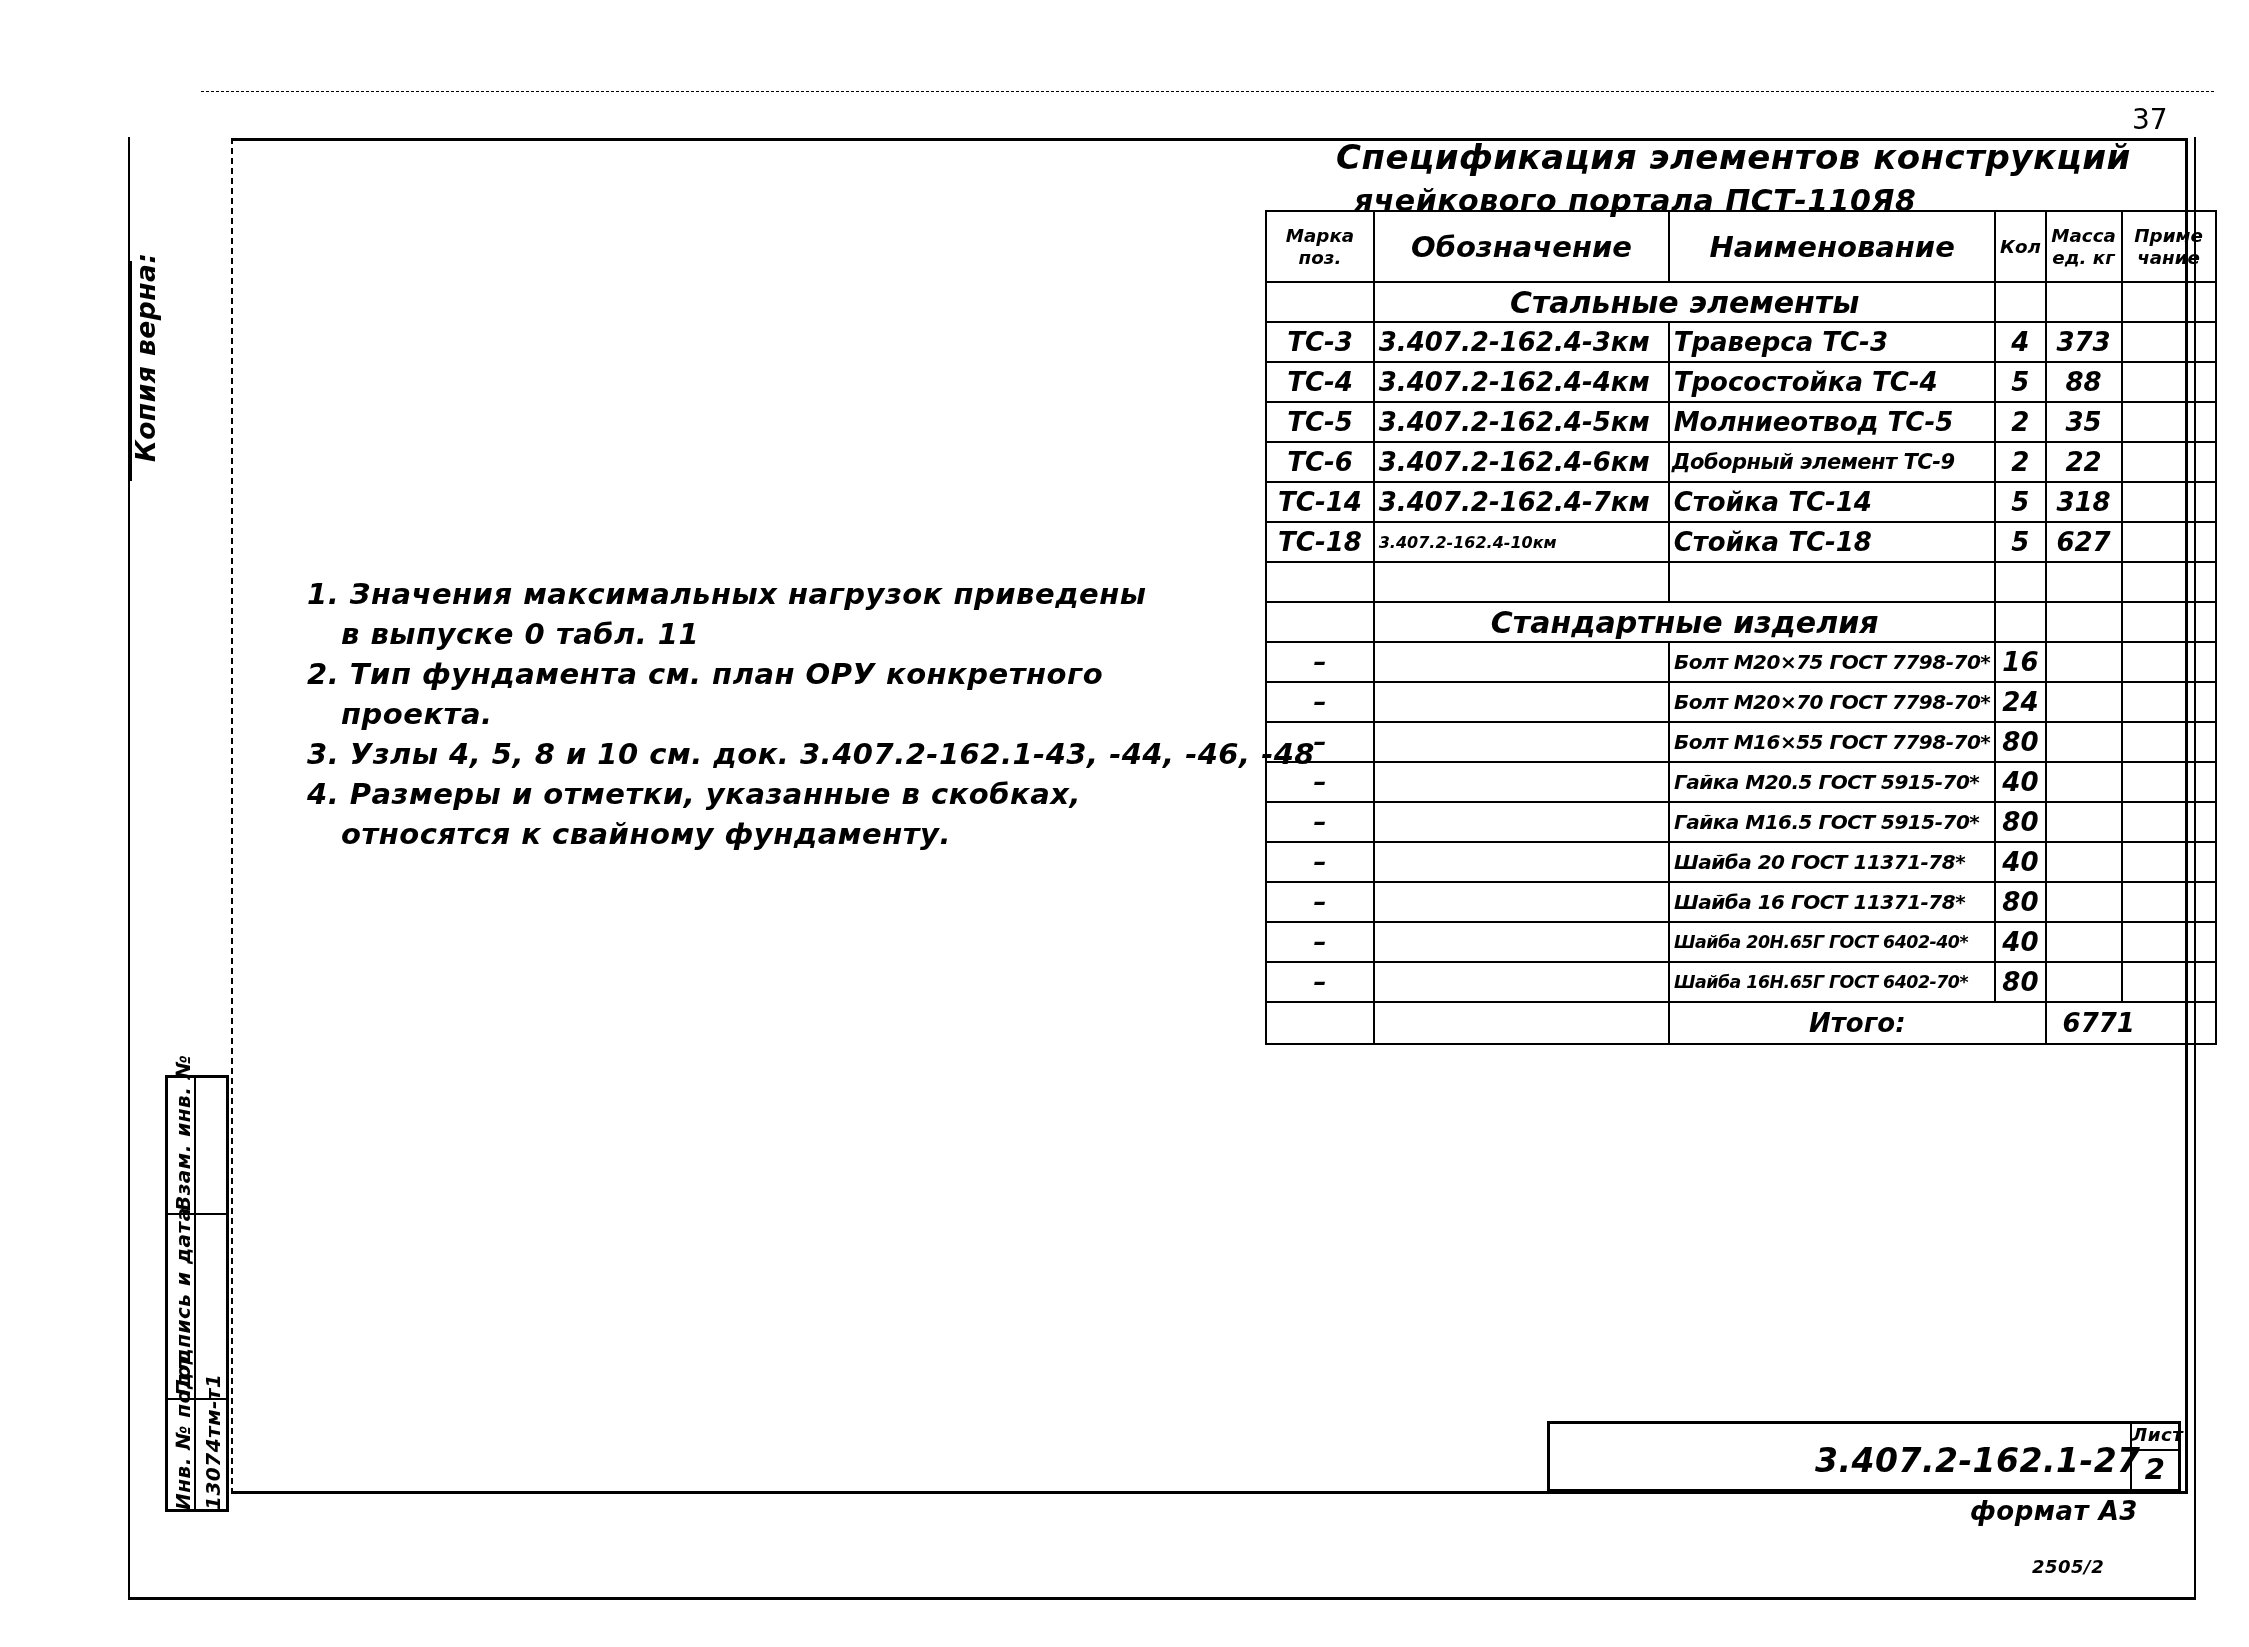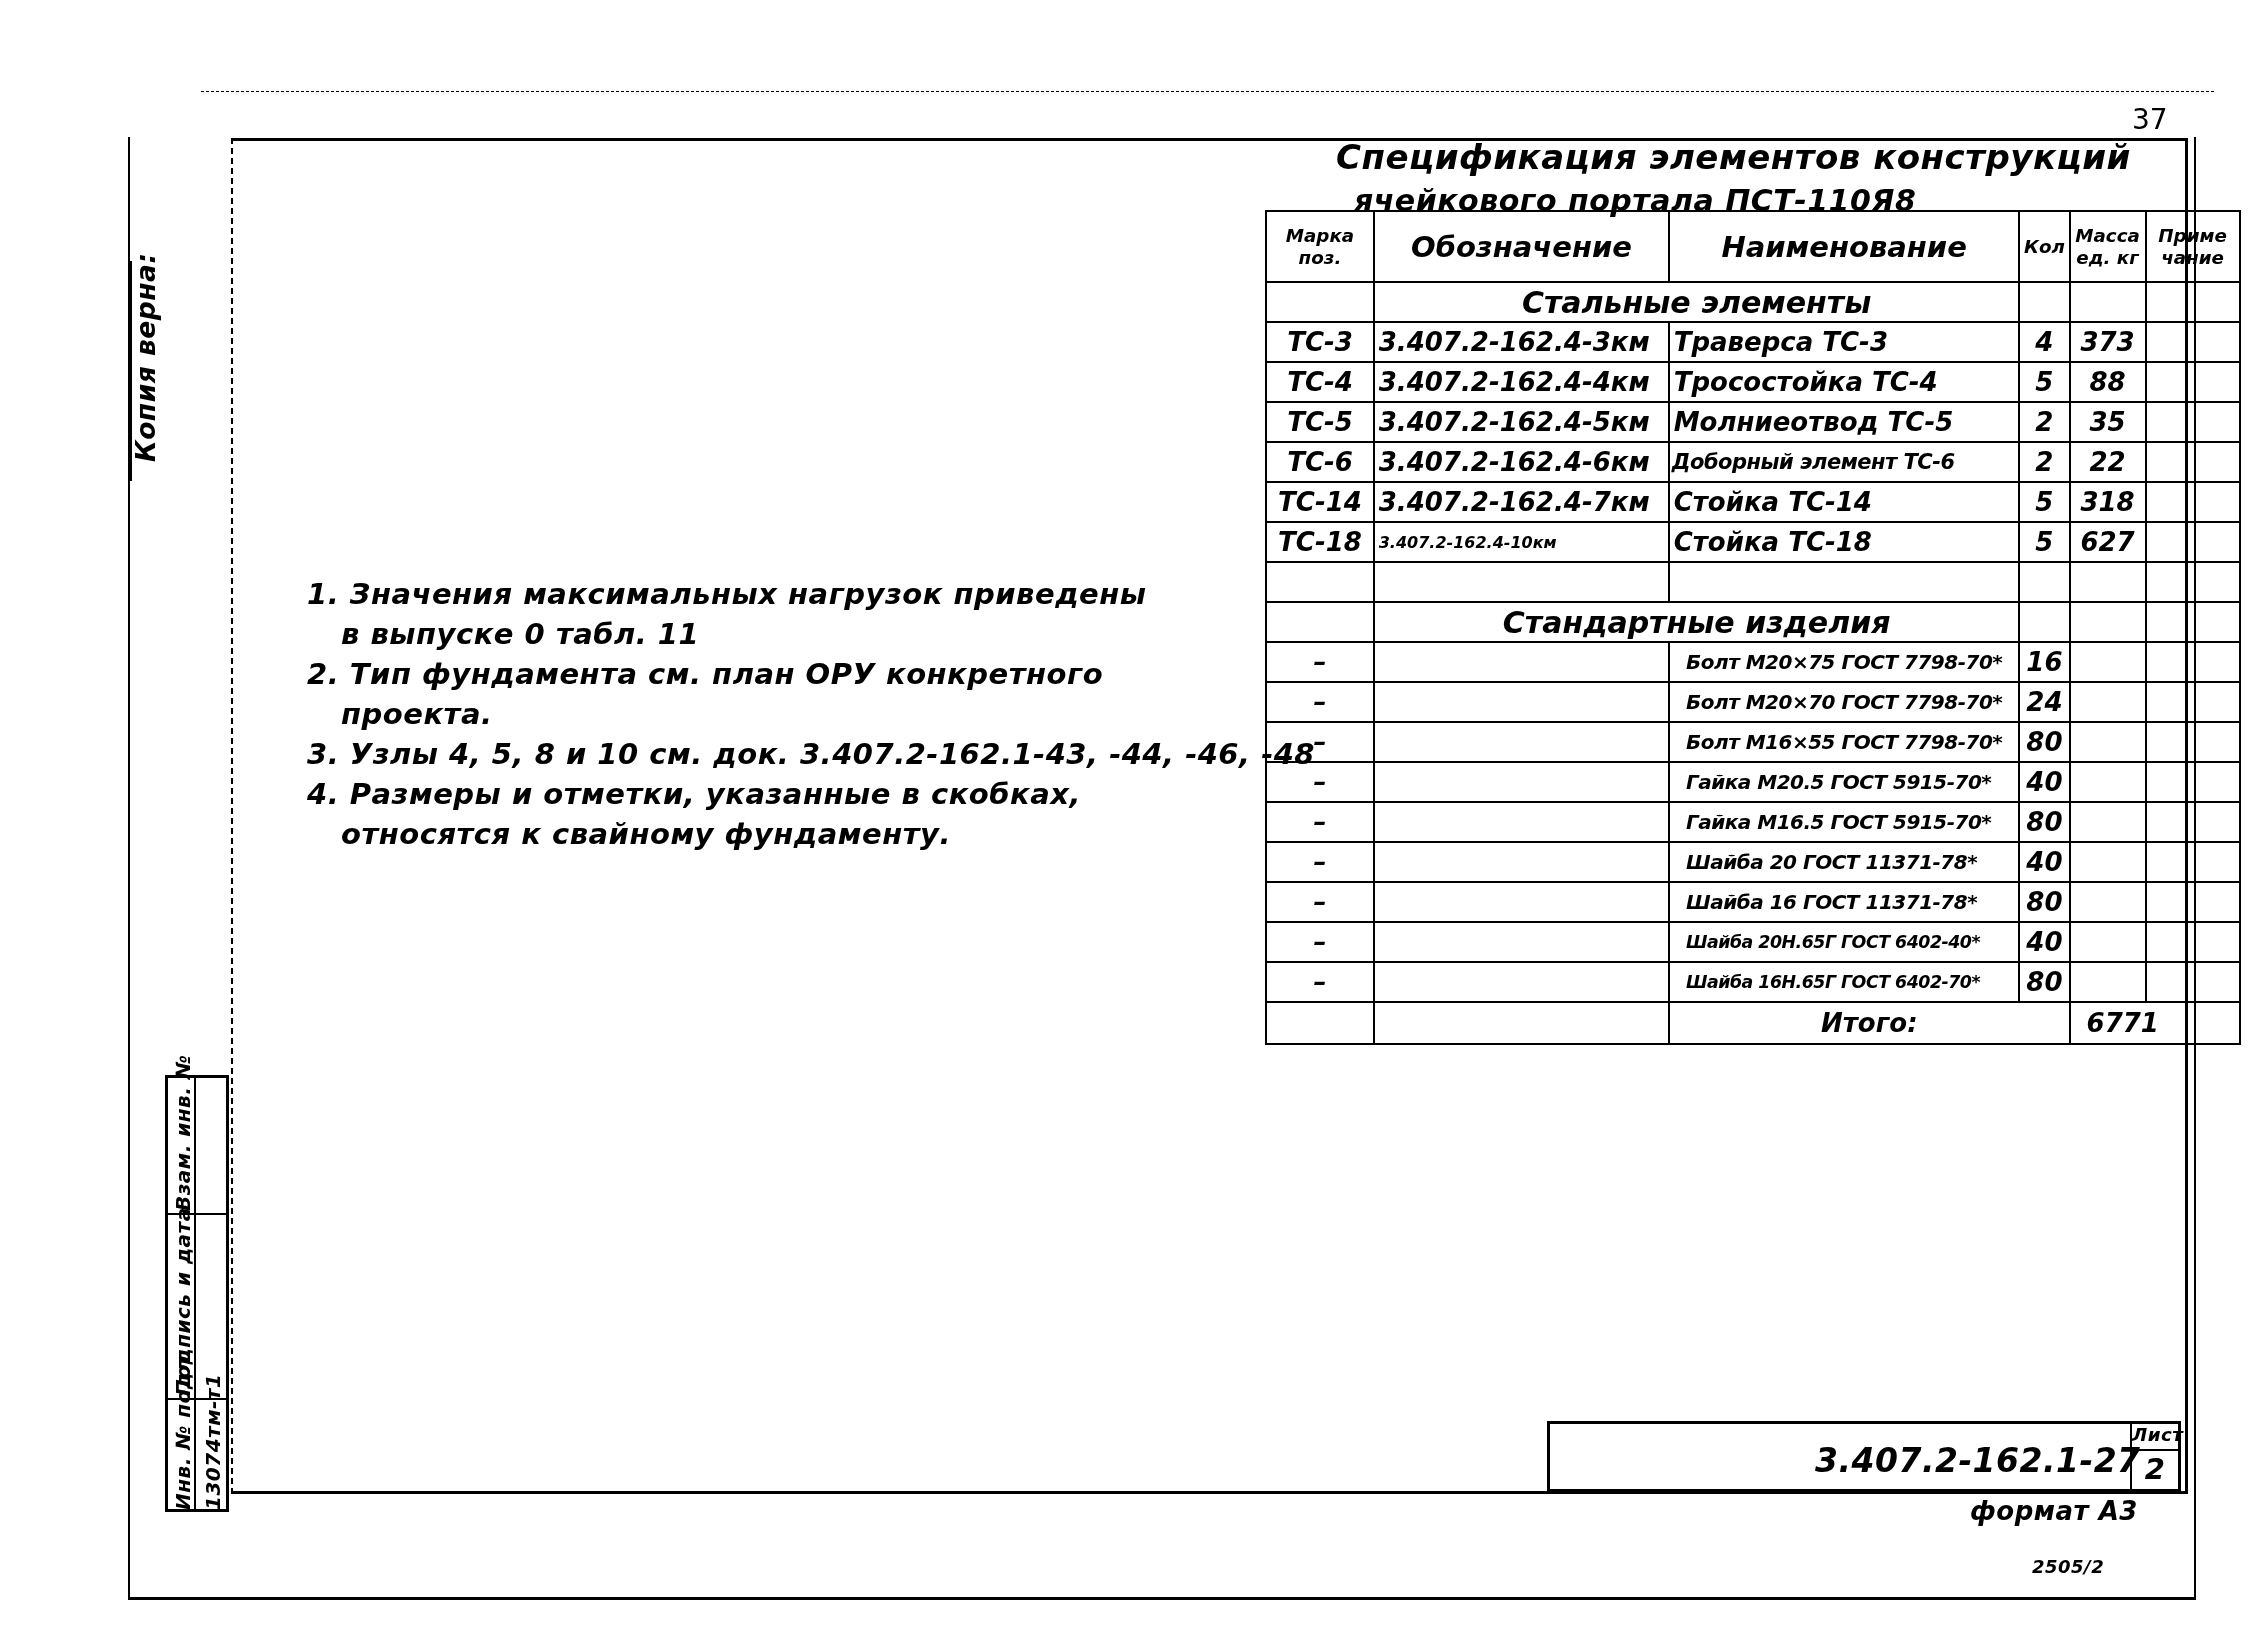--- a/index.html
+++ b/index.html
@@ -137,7 +137,7 @@
   <tr class="r">
     <td class="c">ТС-6</td>
     <td>3.407.2-162.4-6км</td>
-    <td style="font-size:21px; letter-spacing:-0.5px; padding:0 1.8px;">Доборный элемент ТС-6</td>
+    <td style="font-size:21px; letter-spacing:-0.5px; padding:0 1.8px;">Доборный элемент ТС-9</td>
     <td class="c">2</td>
     <td class="c">22</td>
     <td></td>

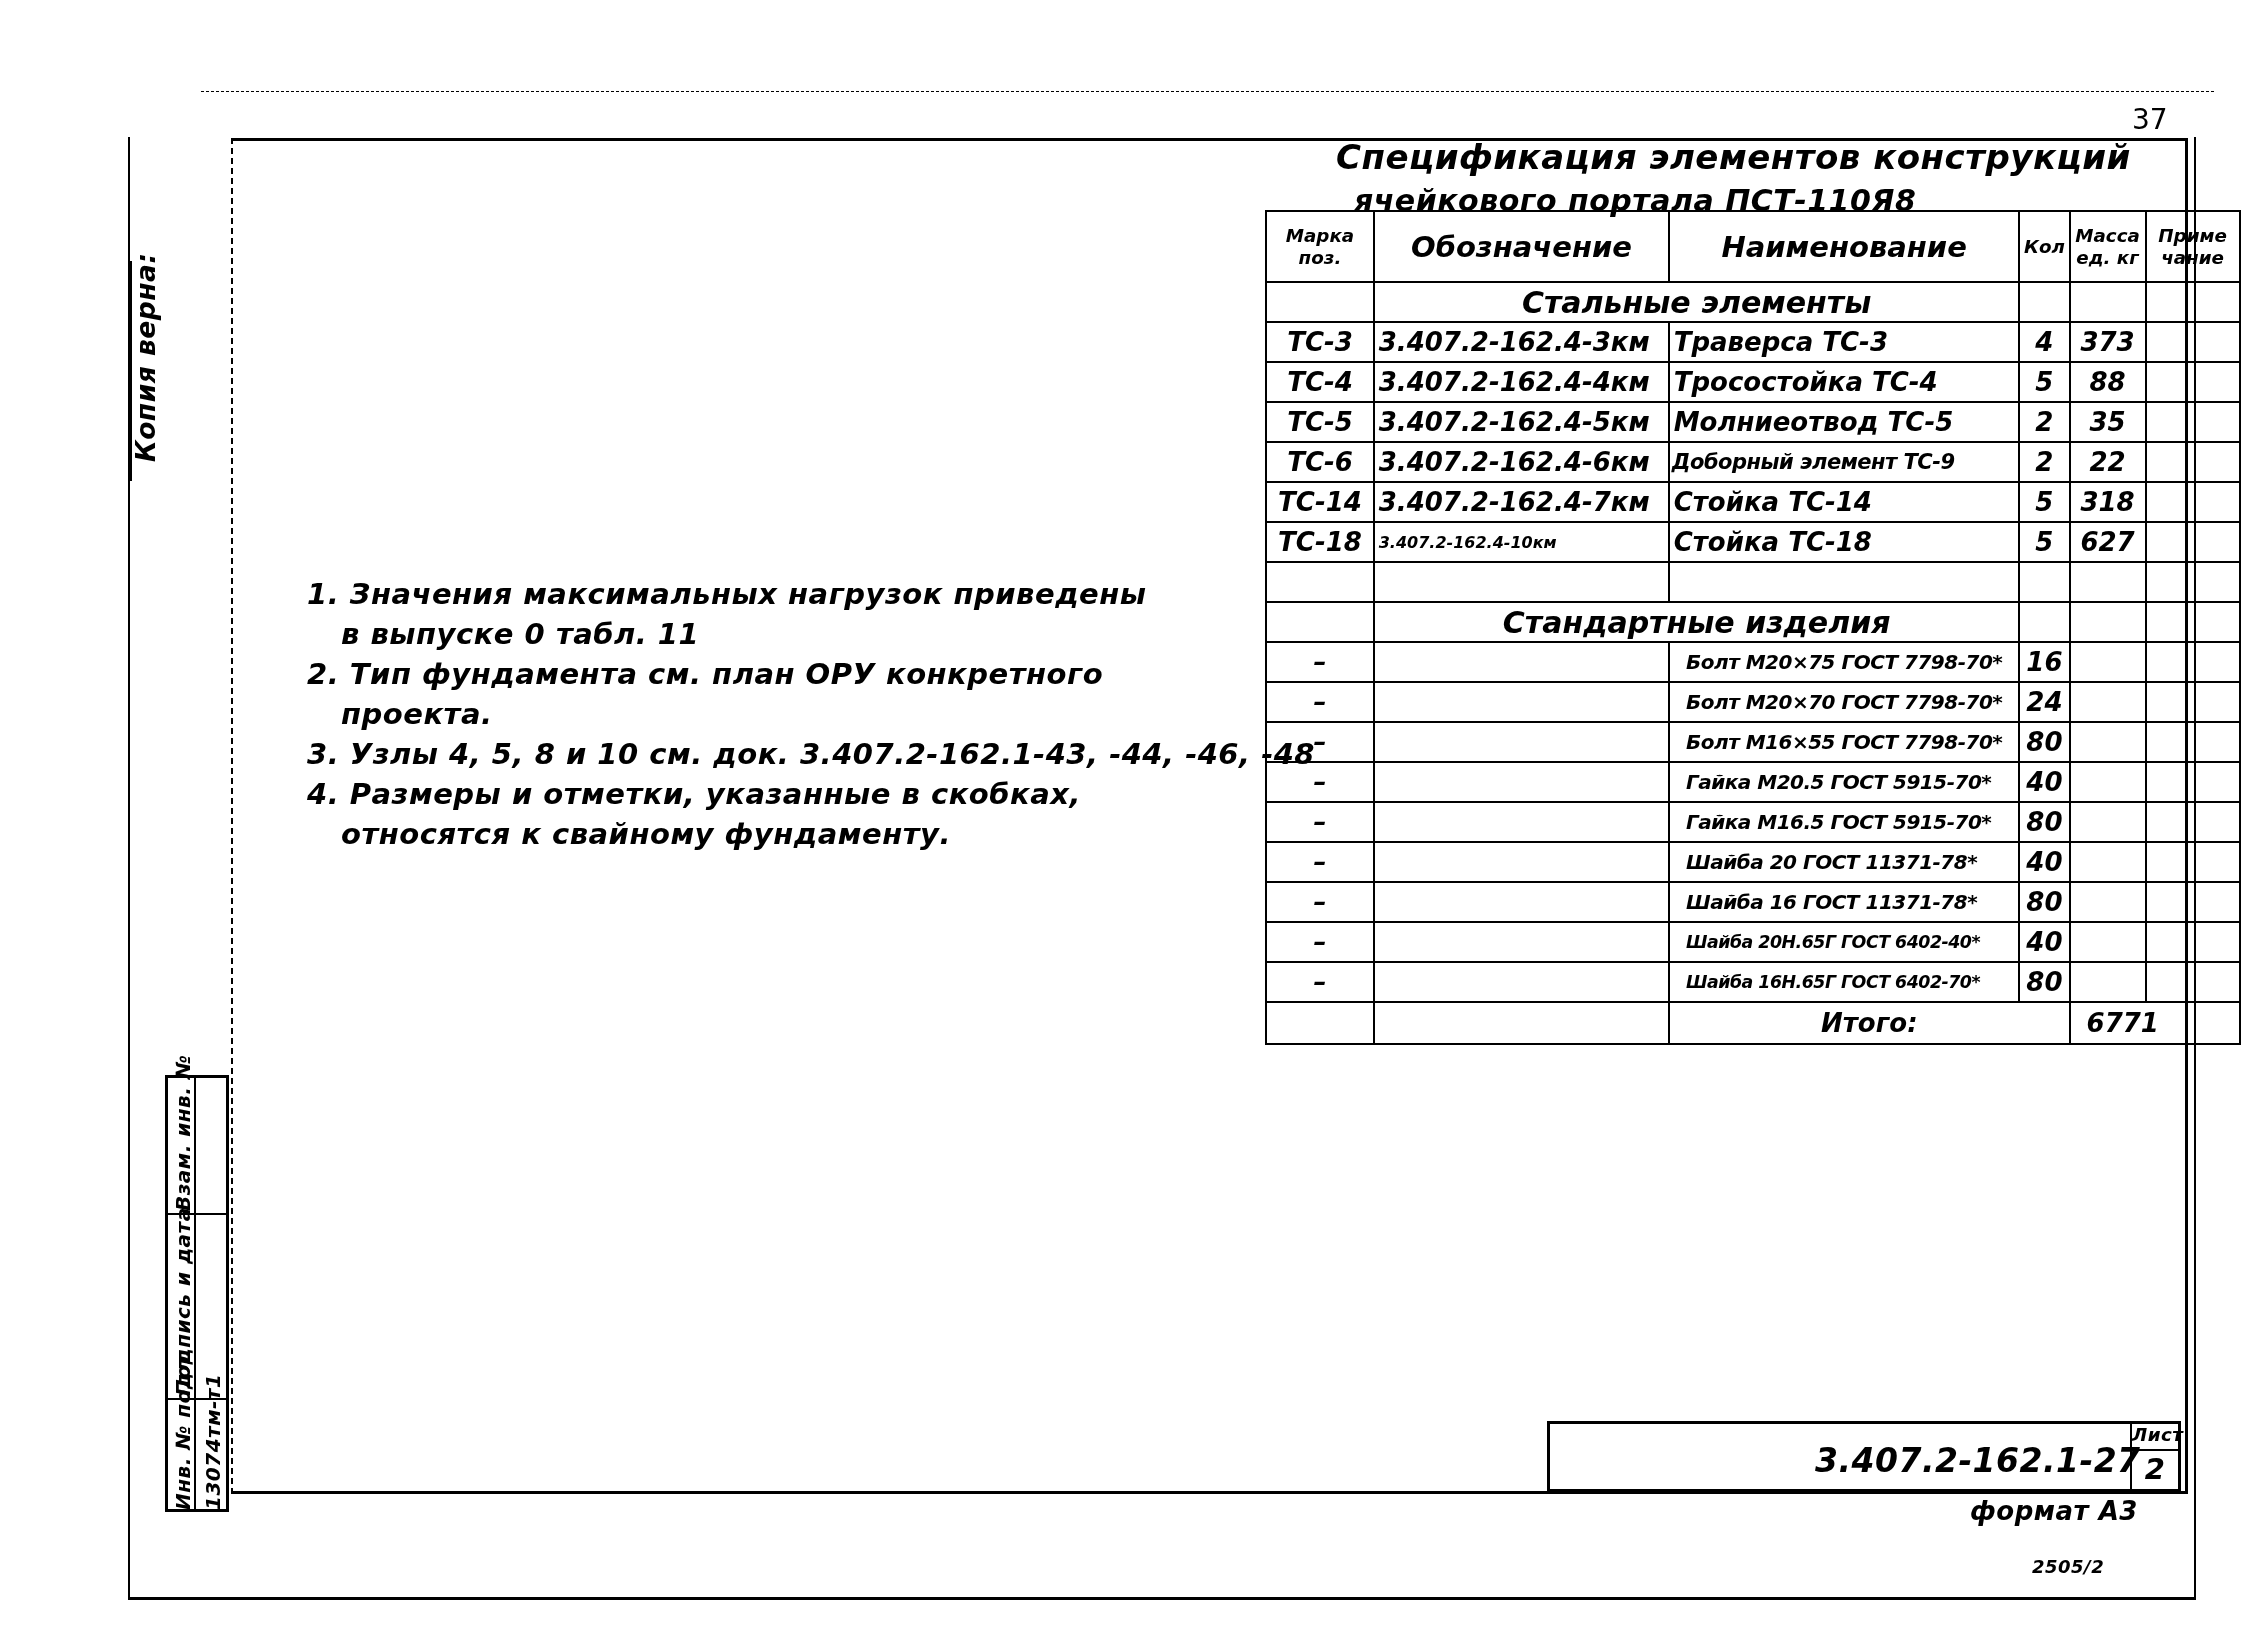--- a/index.html
+++ b/index.html
@@ -40,7 +40,7 @@
   table.spec tr.r td { height:38px; }
   table.spec td.c { text-align:center; }
   table.spec td.small { font-size:18.3px; line-height:22px; text-align:center; white-space:normal; }
-  table.spec td.std { font-size:20px; letter-spacing:-0.5px; padding:0 16px; }
+  table.spec td.std { font-size:20px; letter-spacing:-0.5px; padding:0 4px; }
   table.spec td.section { text-align:center; font-size:30px; }
   table.spec tr.total td { height:40px; }
 

